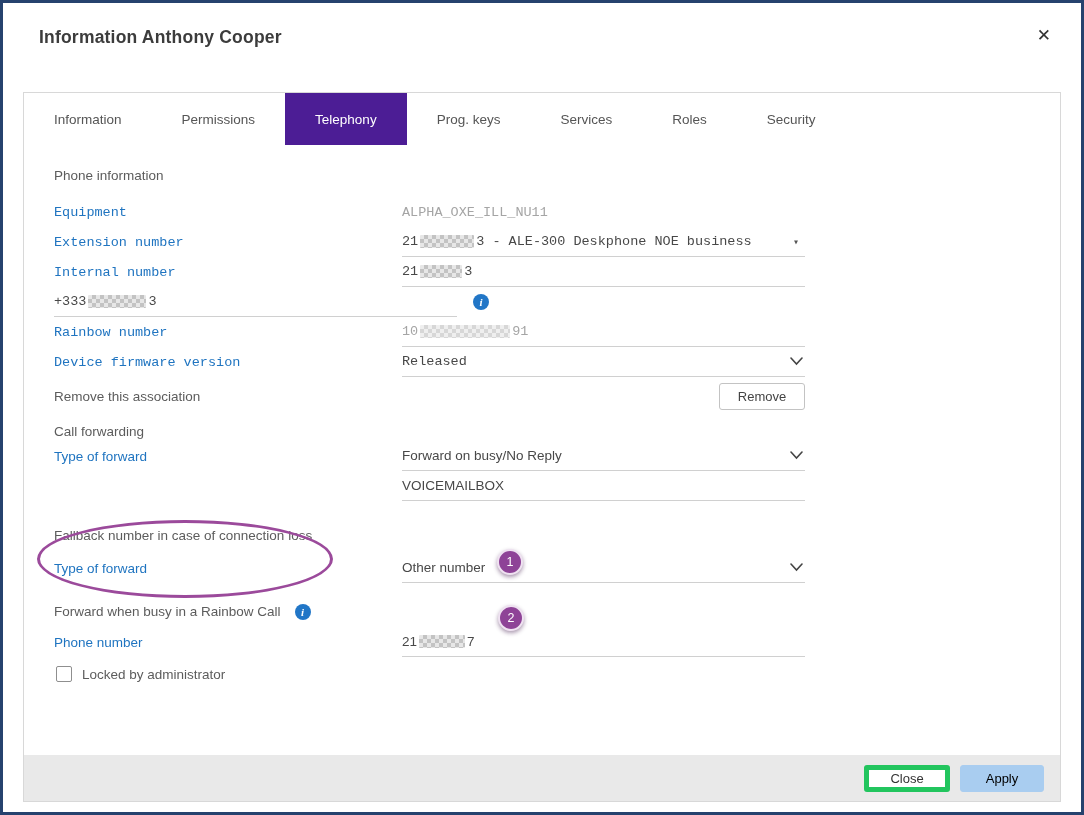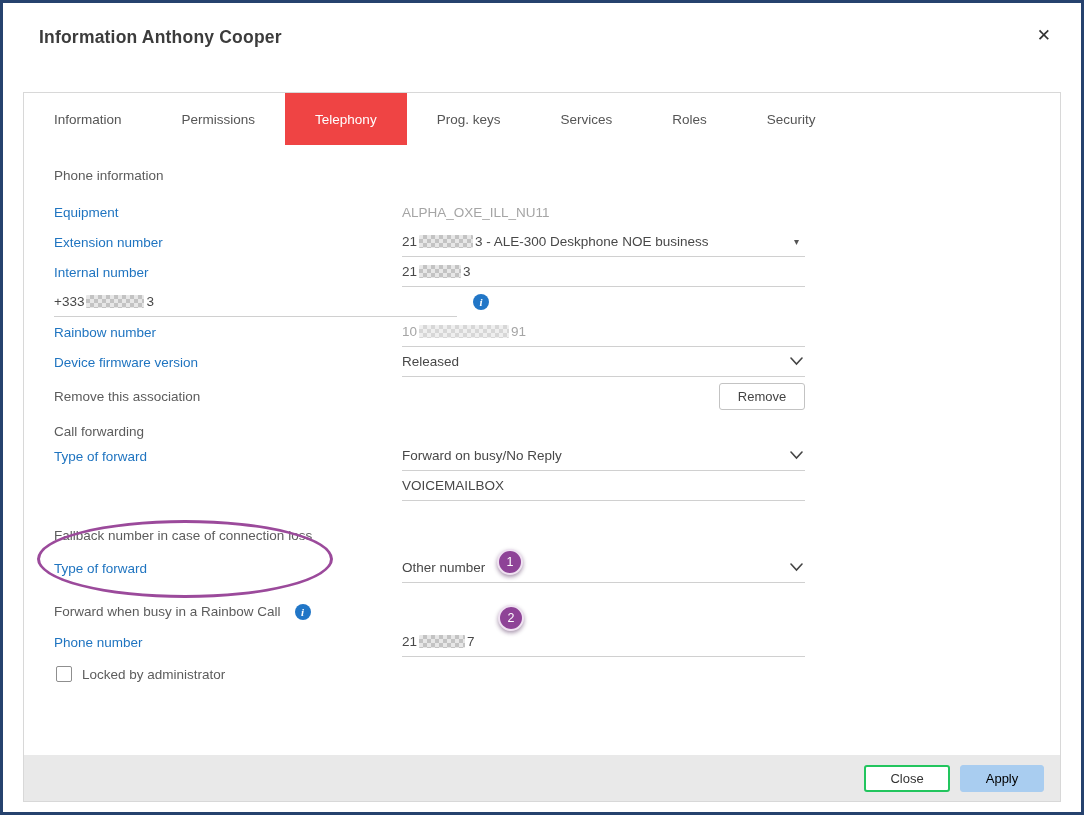--- a/index.html
+++ b/index.html
@@ -25,7 +25,7 @@
   
   .tabs { display:flex; height:52px; flex:0 0 52px; }
   .tab { padding:0 30px; display:flex; align-items:center; font-size:13.5px; color:#555; cursor:pointer; white-space:nowrap; }
-  .tab.active { background:#ef4444; color:#fff; }
+  .tab.active { background:#4c1d95; color:#fff; }
 
   
   .content { flex:1 1 auto; padding:22px 30px 0 30px; overflow:hidden; position:relative; }

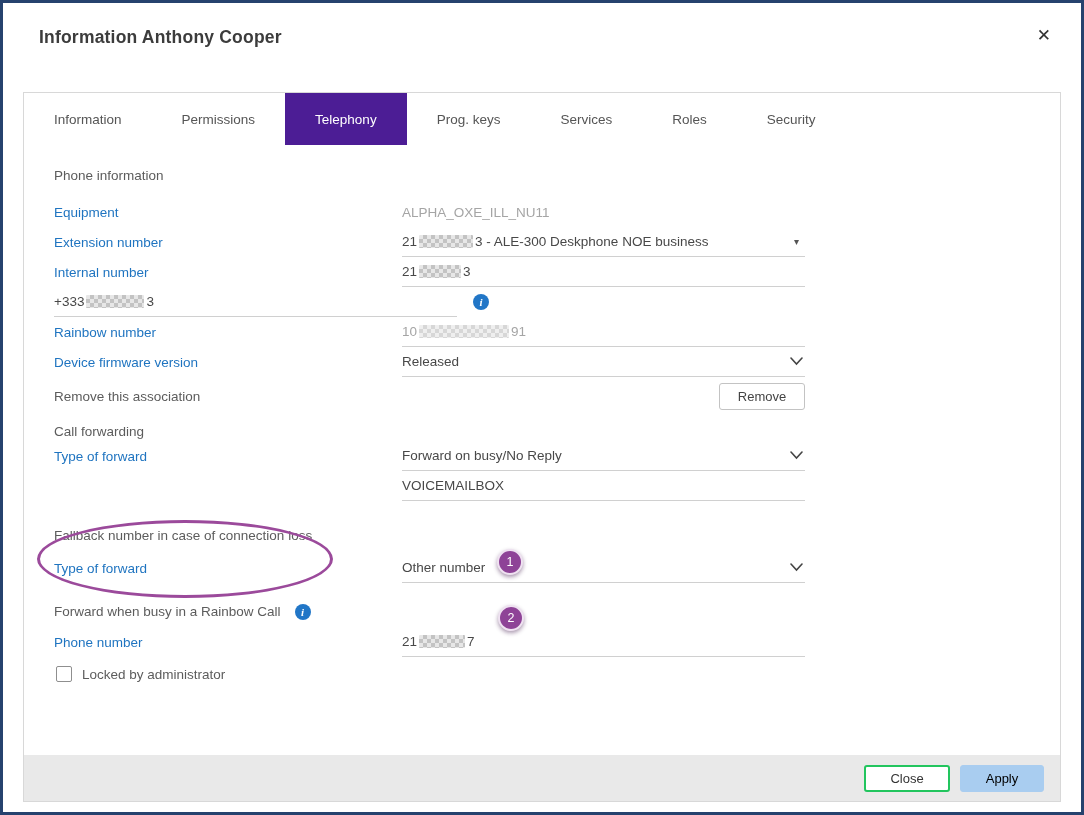--- a/index.html
+++ b/index.html
@@ -33,7 +33,7 @@
   .section-title { font-size:13.5px; color:#5c5c5c; height:18px; line-height:18px; }
   .section-row { display:flex; align-items:center; height:18px; }
 
-  .rows { margin-top:12px; }
+  .rows { margin-top:12px;font-family:Liberation Mono, monospace; }
   .row { display:flex; align-items:center; height:30px; }
   .flabel { flex:0 0 348px; width:348px; font-size:13.5px; color:#1f74c0; white-space:nowrap; }
   .flabel.plain { color:#5c5c5c; }

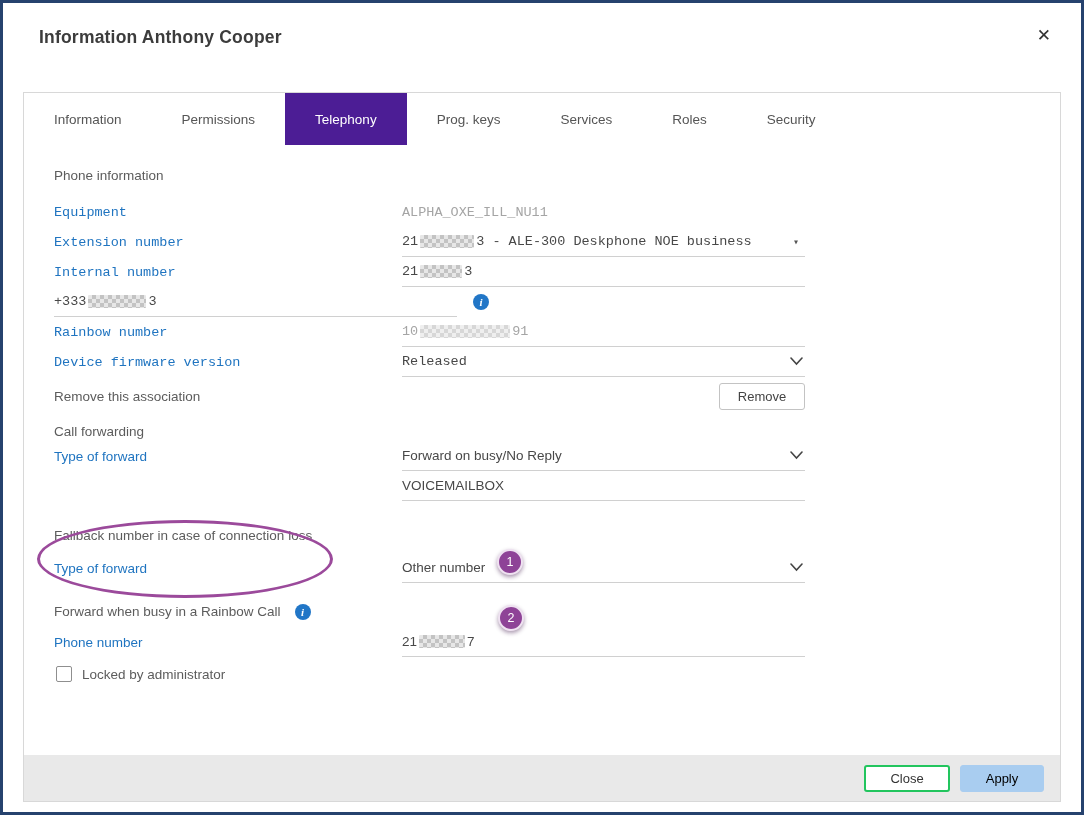--- a/index.html
+++ b/index.html
@@ -98,7 +98,7 @@
     display:flex; align-items:center; justify-content:flex-end; gap:10px; padding-right:16px;
   }
   .btn { height:27px; border-radius:3px; font-size:13px; font-family:inherit; cursor:pointer; }
-  .close-btn { width:86px; background:#fff; border:2px solid #22c55e; color:#333; }
+  .close-btn { width:86px; background:#fff; border:5px solid #22c55e; color:#333; }
   .apply-btn { width:84px; background:#a9cdf0; border:1px solid #a9cdf0; color:#000000; cursor:default; }
 </style>
 </head>

